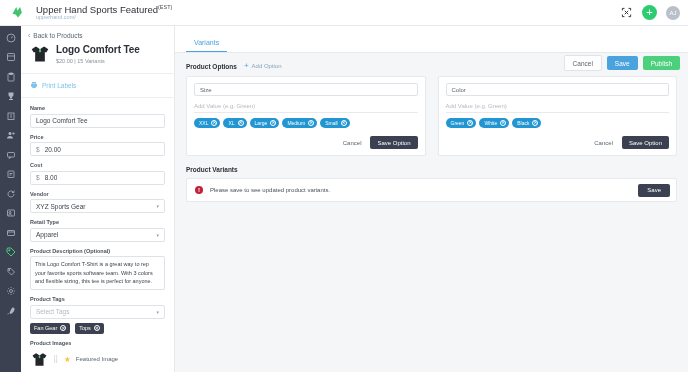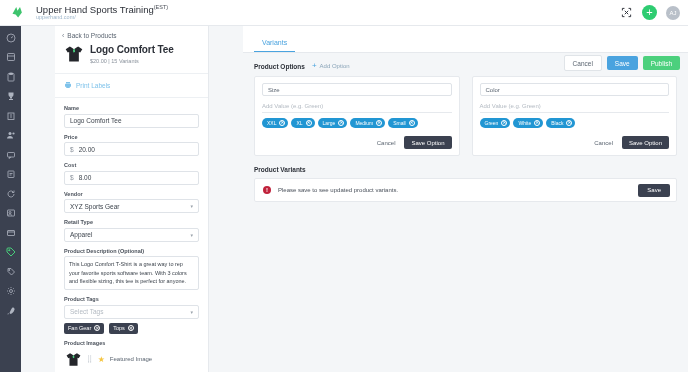--- a/index.html
+++ b/index.html
@@ -251,7 +251,7 @@
       </svg>
   </div>
   <div class="brand-text">
-    <div class="brand-title"><span>Upper Hand Sports Training</span><span class="est">(EST)</span></div>
+    <div class="brand-title"><span>Upper Hand Sports Featured</span><span class="est">(EST)</span></div>
     <div class="brand-url">upperhand.com/</div>
   </div>
   <div class="topbar-spacer"></div>

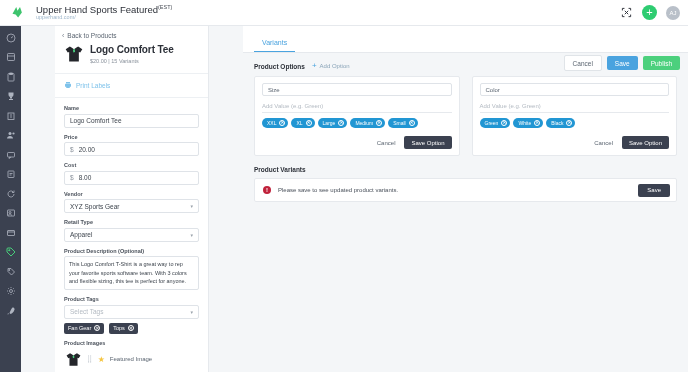--- a/index.html
+++ b/index.html
@@ -41,7 +41,7 @@
   }
 
   
-  .shell { flex: 1; display: flex; min-height: 0; gap: 34px; }
+  .shell { flex: 1; display: flex; min-height: 0; }
 
   
   .rail {

